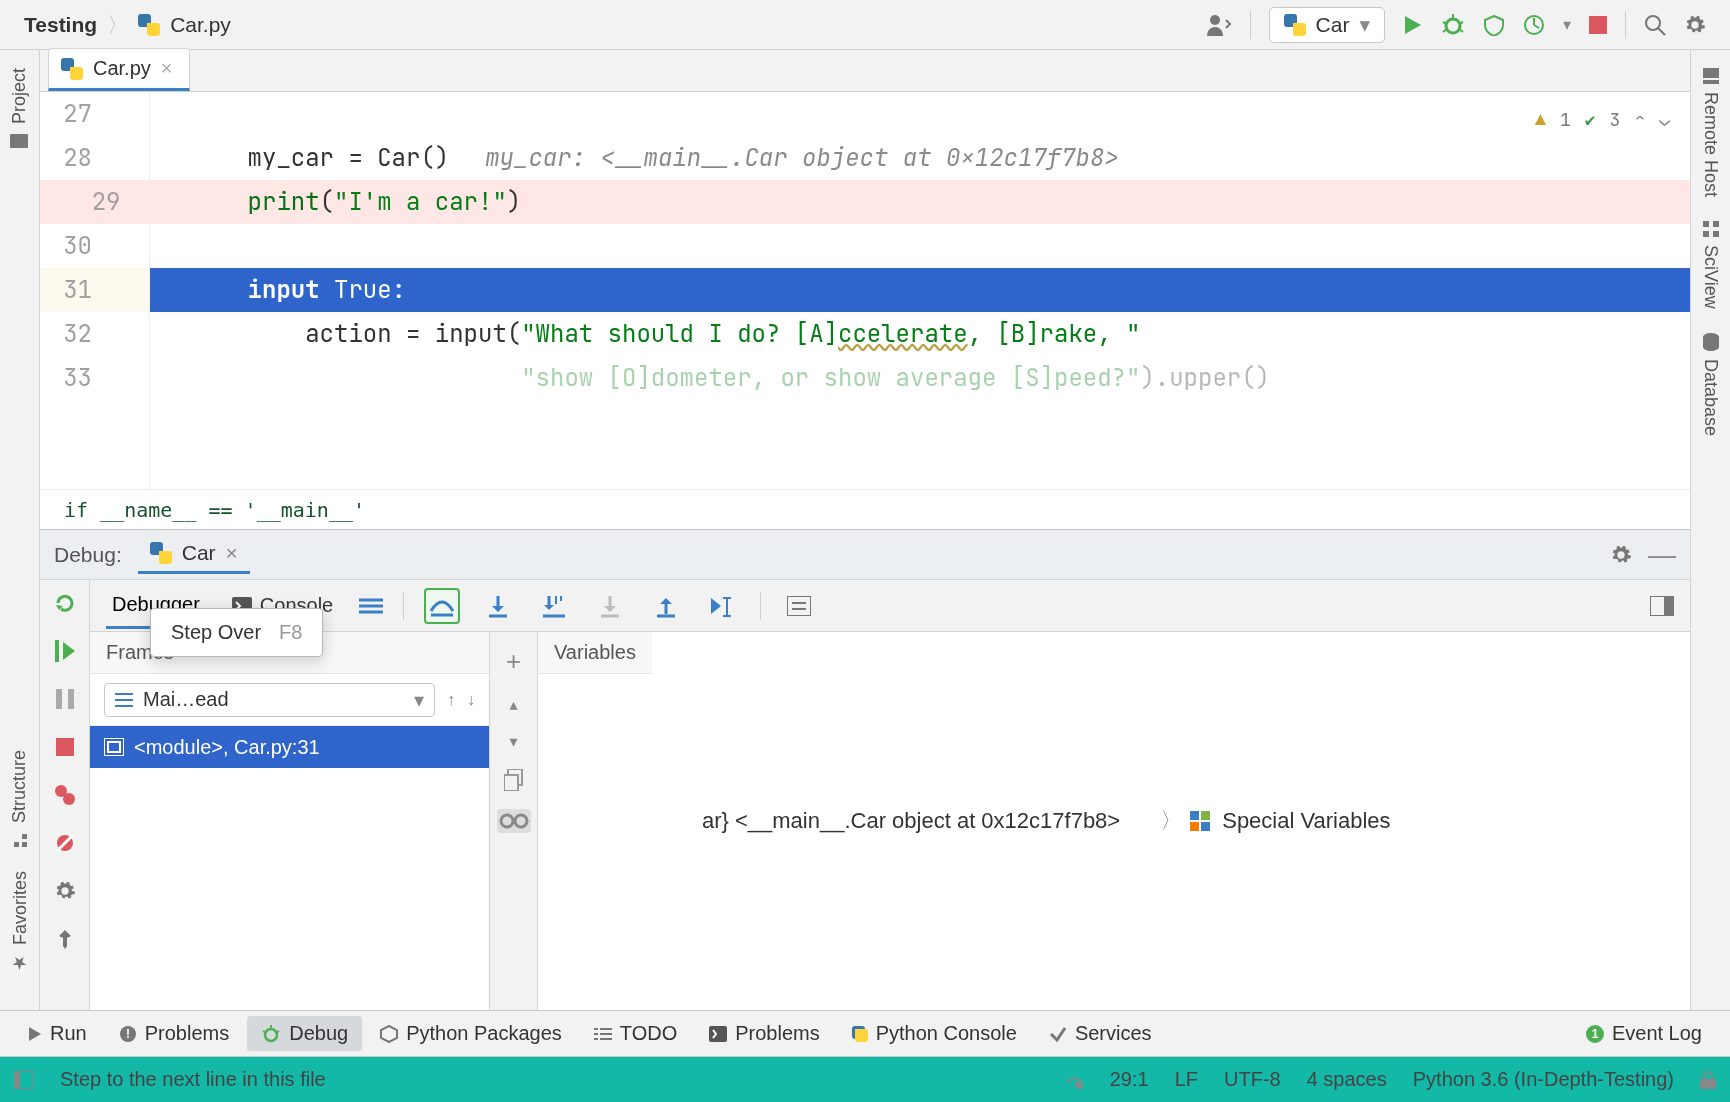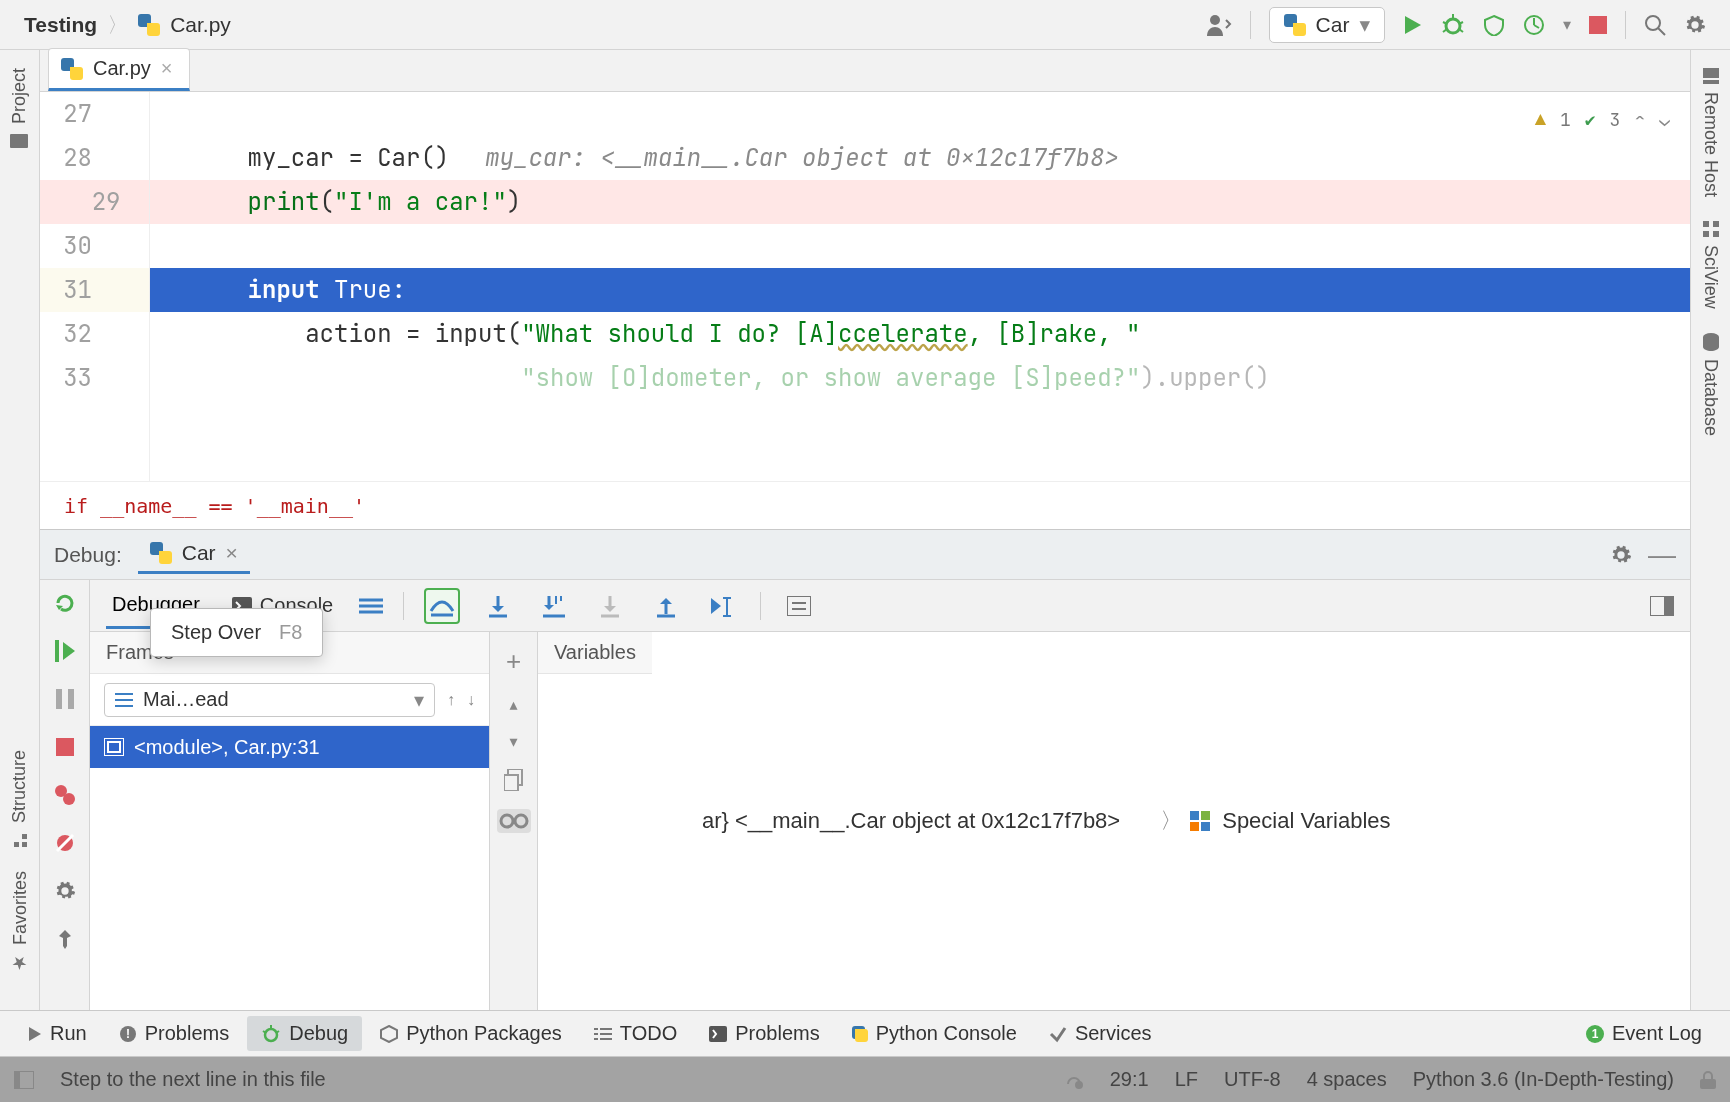--- a/index.html
+++ b/index.html
@@ -52,7 +52,7 @@
 .editor-hints .warn { color: #c9a227; }
 .editor-hints .ok { color: #3e9c4f; }
 
-.crumb-bar { height: 48px; display: flex; align-items: center; padding-left: 24px; font-family: monospace; font-size: 20px; color: #b91c1c; border-top: 1px solid #eee; }
+.crumb-bar { height: 40px; display: flex; align-items: center; padding-left: 24px; font-family: monospace; font-size: 20px; color: #14532d; border-top: 1px solid #eee; }
 
 
 .debug-panel { border-top: 1px solid #c9c9c9; background: #3b82f6; display: flex; flex-direction: column; }

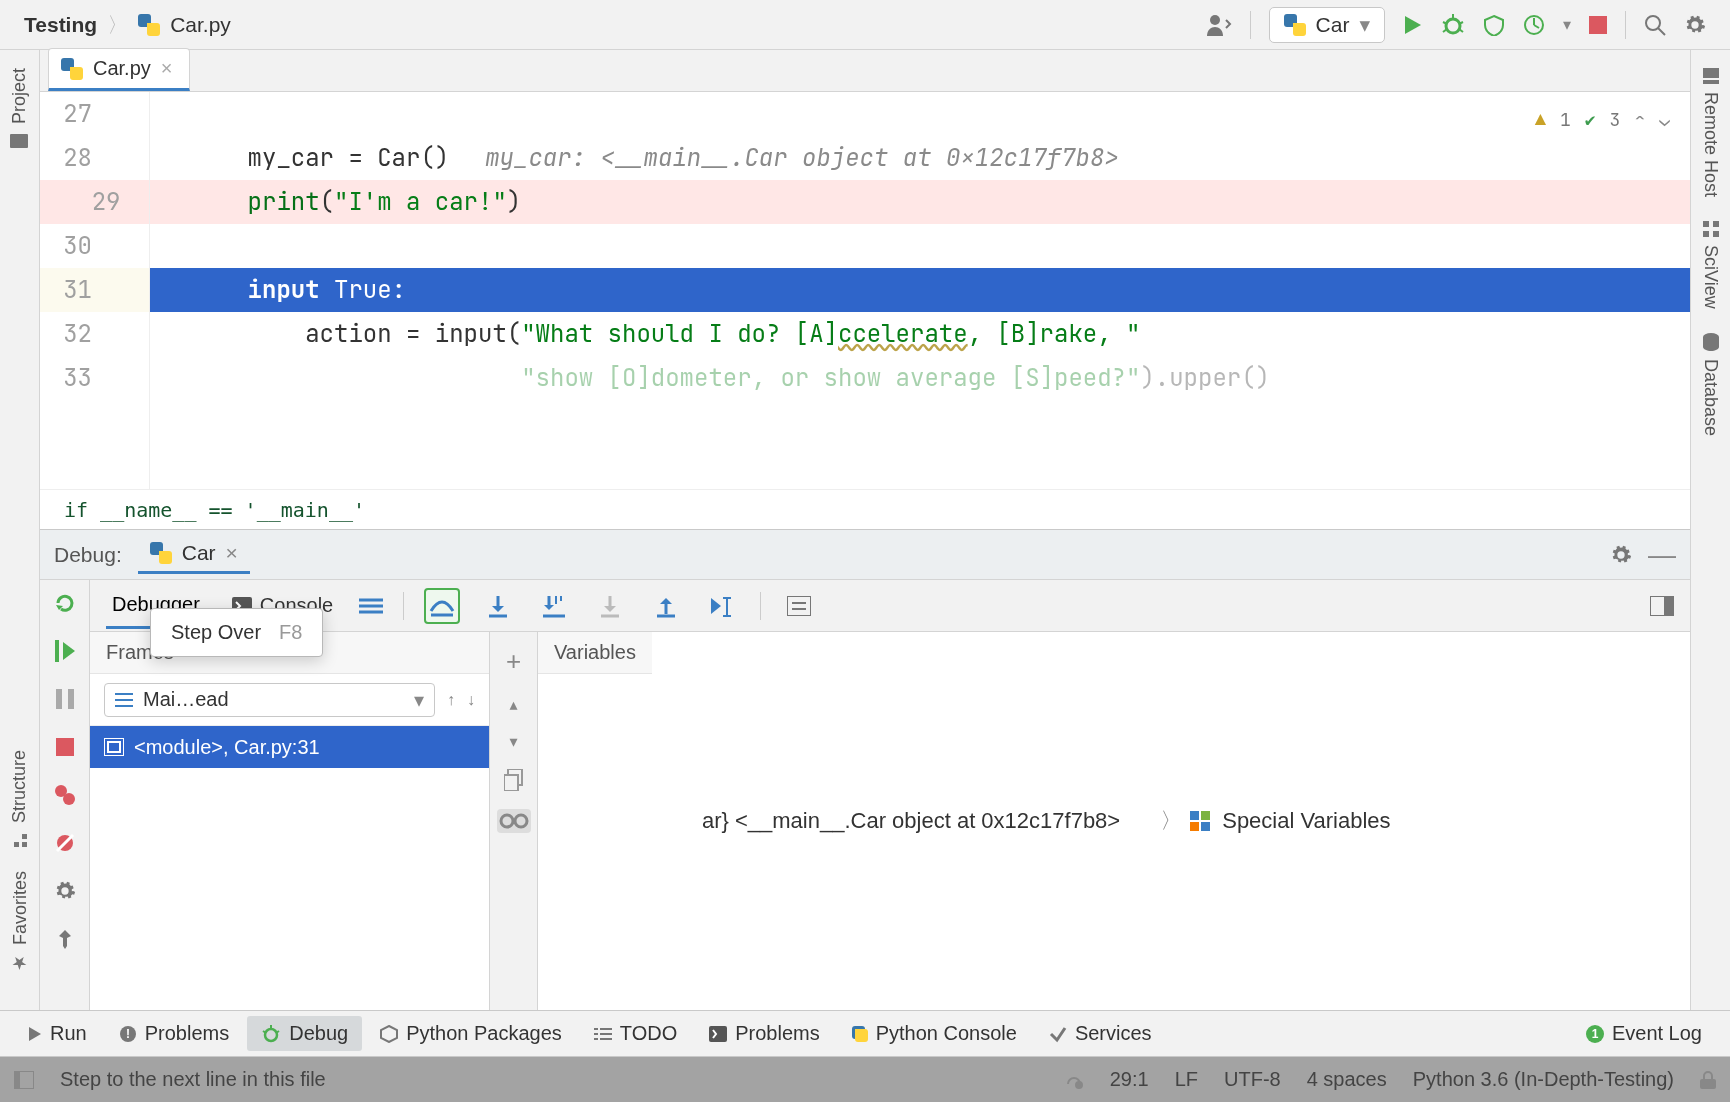--- a/index.html
+++ b/index.html
@@ -97,7 +97,7 @@
 .tool-bar .spacer { flex: 1; }
 
 
-.status-bar { height: 46px; background: #a3a3a3; border-top: 1px solid #c9c9c9; display: flex; align-items: center; padding: 0 14px; font-size: 20px; color: #444; gap: 26px; }
+.status-bar { height: 46px; background: #14b8a6; border-top: 1px solid #c9c9c9; display: flex; align-items: center; padding: 0 14px; font-size: 20px; color: #444; gap: 26px; }
 .status-bar .spacer { flex: 1; }
 
 

